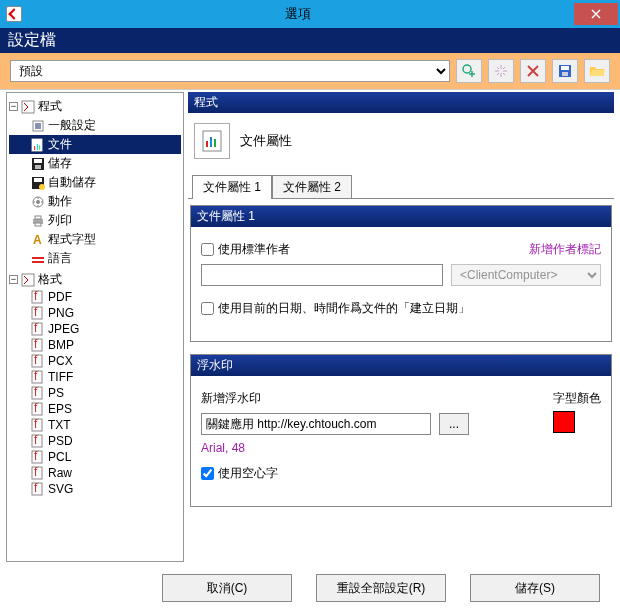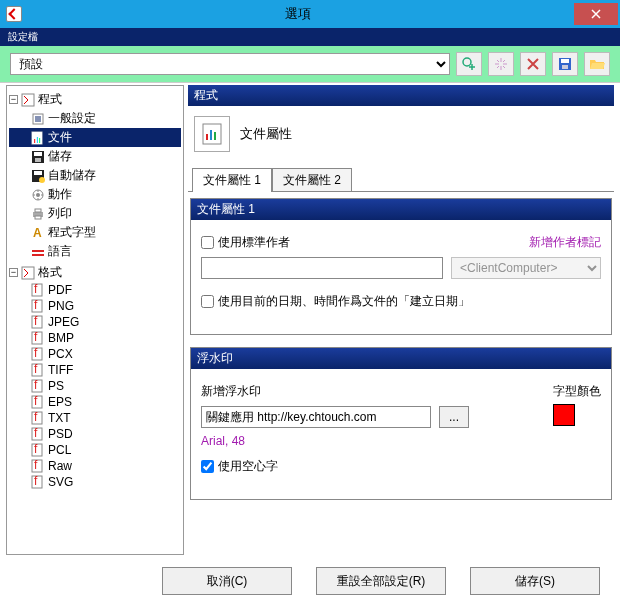--- a/index.html
+++ b/index.html
@@ -11,7 +11,7 @@
 .titlebar-title { flex: 1; text-align: center; color: #000; font-size: 13px; }
 .close-btn { width: 44px; height: 22px; background: #c75050; color: #fff; display: flex; align-items: center; justify-content: center; font-size: 14px; margin-right: 2px; cursor: pointer; }
 
-.profile-bar { background: linear-gradient(#0a246a, #0a246a); color: #fff; padding: 2px 8px; font-size: 10px; }
+.profile-bar { background: linear-gradient(#0a246a, #0a246a); color: #fff; padding: 2px 8px; font-size: 16px; }
 .profile-row { background: #86efac; padding: 6px 10px; display: flex; align-items: center; gap: 6px; border-bottom: 1px solid #ccc; }
 .profile-select { flex: 1; height: 22px; border: 1px solid #999; padding: 0 4px; background: #fff; }
 .tool-btn { width: 26px; height: 24px; border: 1px solid #bbb; background: #f0f0f0; display: flex; align-items: center; justify-content: center; cursor: pointer; }

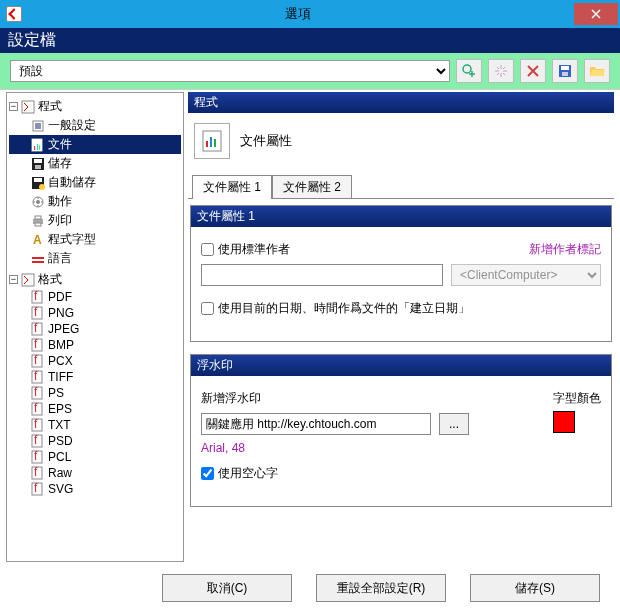--- a/index.html
+++ b/index.html
@@ -12,7 +12,7 @@
 .close-btn { width: 44px; height: 22px; background: #c75050; color: #fff; display: flex; align-items: center; justify-content: center; font-size: 14px; margin-right: 2px; cursor: pointer; }
 
 .profile-bar { background: linear-gradient(#0a246a, #0a246a); color: #fff; padding: 2px 8px; font-size: 16px; }
-.profile-row { background: #86efac; padding: 6px 10px; display: flex; align-items: center; gap: 6px; border-bottom: 1px solid #ccc; }
+.profile-row { background: #fdba74; padding: 6px 10px; display: flex; align-items: center; gap: 6px; border-bottom: 1px solid #ccc; }
 .profile-select { flex: 1; height: 22px; border: 1px solid #999; padding: 0 4px; background: #fff; }
 .tool-btn { width: 26px; height: 24px; border: 1px solid #bbb; background: #f0f0f0; display: flex; align-items: center; justify-content: center; cursor: pointer; }
 .tool-btn svg { width: 16px; height: 16px; }

